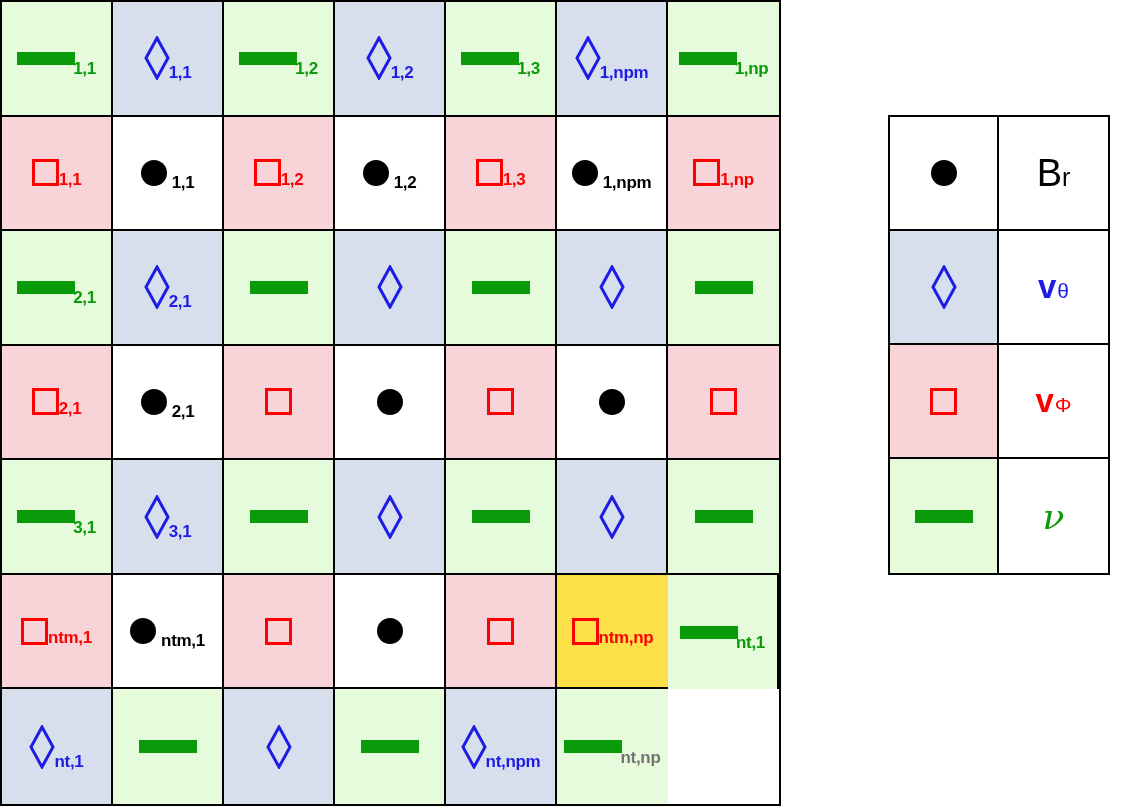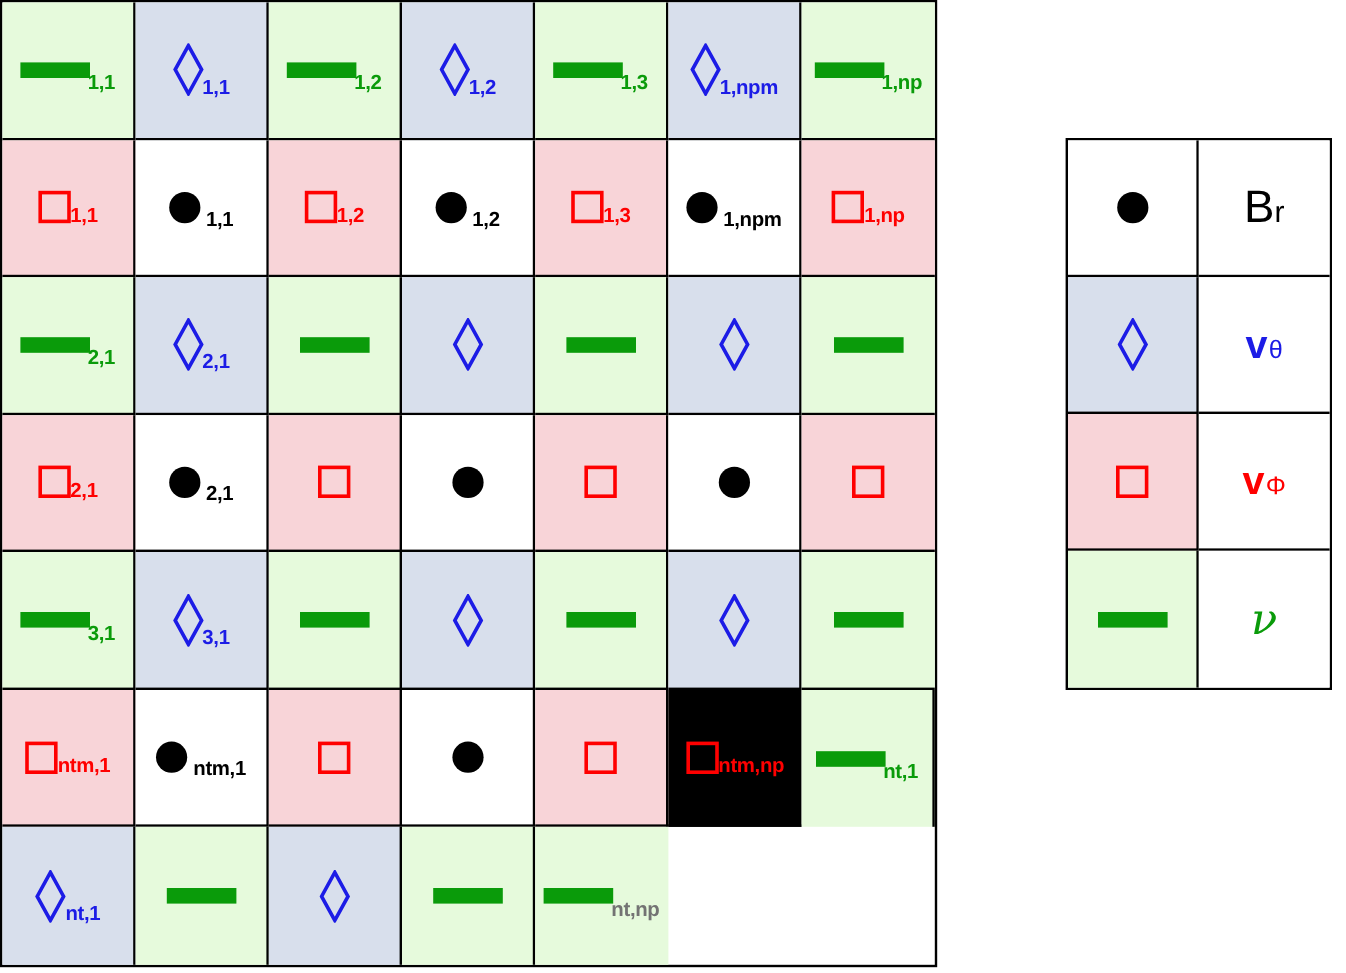--- a/index.html
+++ b/index.html
@@ -301,7 +301,7 @@
         <span class="sym square" style="border-color: rgb(255, 0, 0);"></span>
       </span>
     </div>
-    <div class="cell bcb" style="background: #000000;">
+    <div class="cell bcb" style="background: #fde047;">
       <span class="cluster">
         <span class="sym square" style="border-color: rgb(255, 0, 0);"></span>
         <span class="lbl lbl-square" style="color: rgb(255, 0, 0);">ntm,np</span>

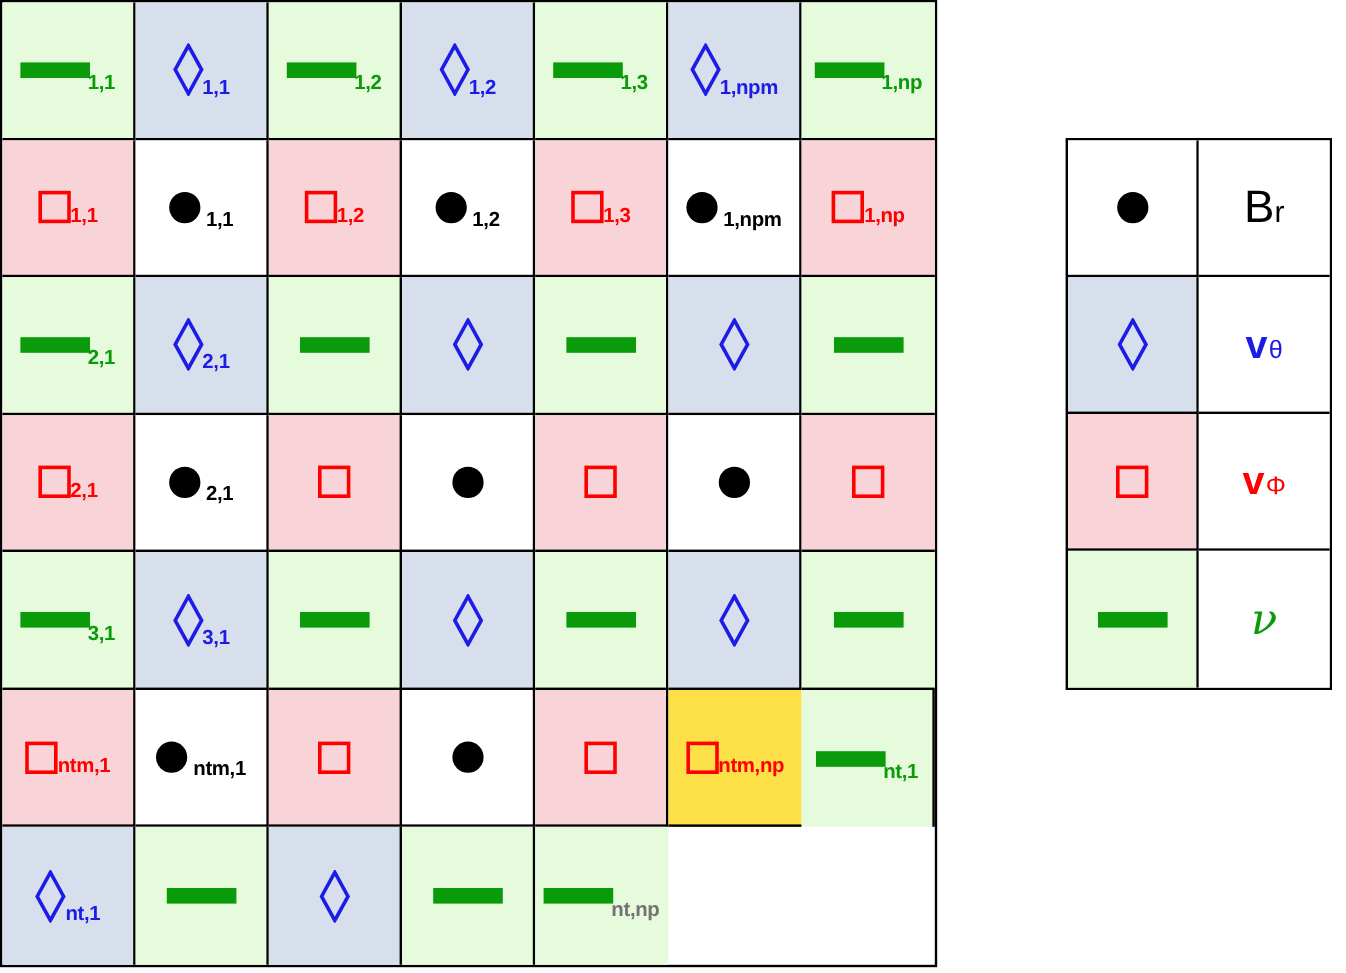--- a/index.html
+++ b/index.html
@@ -338,6 +338,14 @@
         <span class="sym bar" style="background: rgb(10, 155, 10);"></span>
       </span>
     </div>
+    <div class="cell bcr" style="background: rgb(216, 223, 236);">
+      <span class="cluster">
+        <span class="sym diamond"><svg width="26" height="44" viewBox="0 0 26 44">
+            <polygon points="13,2 24,22 13,42 2,22" fill="none" stroke="#1c1ce6" stroke-width="3"></polygon>
+          </svg></span>
+        <span class="lbl lbl-diamond" style="color: rgb(28, 28, 230);">nt,npm</span>
+      </span>
+    </div>
     <div class="cell" style="background: rgb(230, 250, 220);">
       <span class="cluster">
         <span class="sym bar" style="background: rgb(10, 155, 10);"></span>

